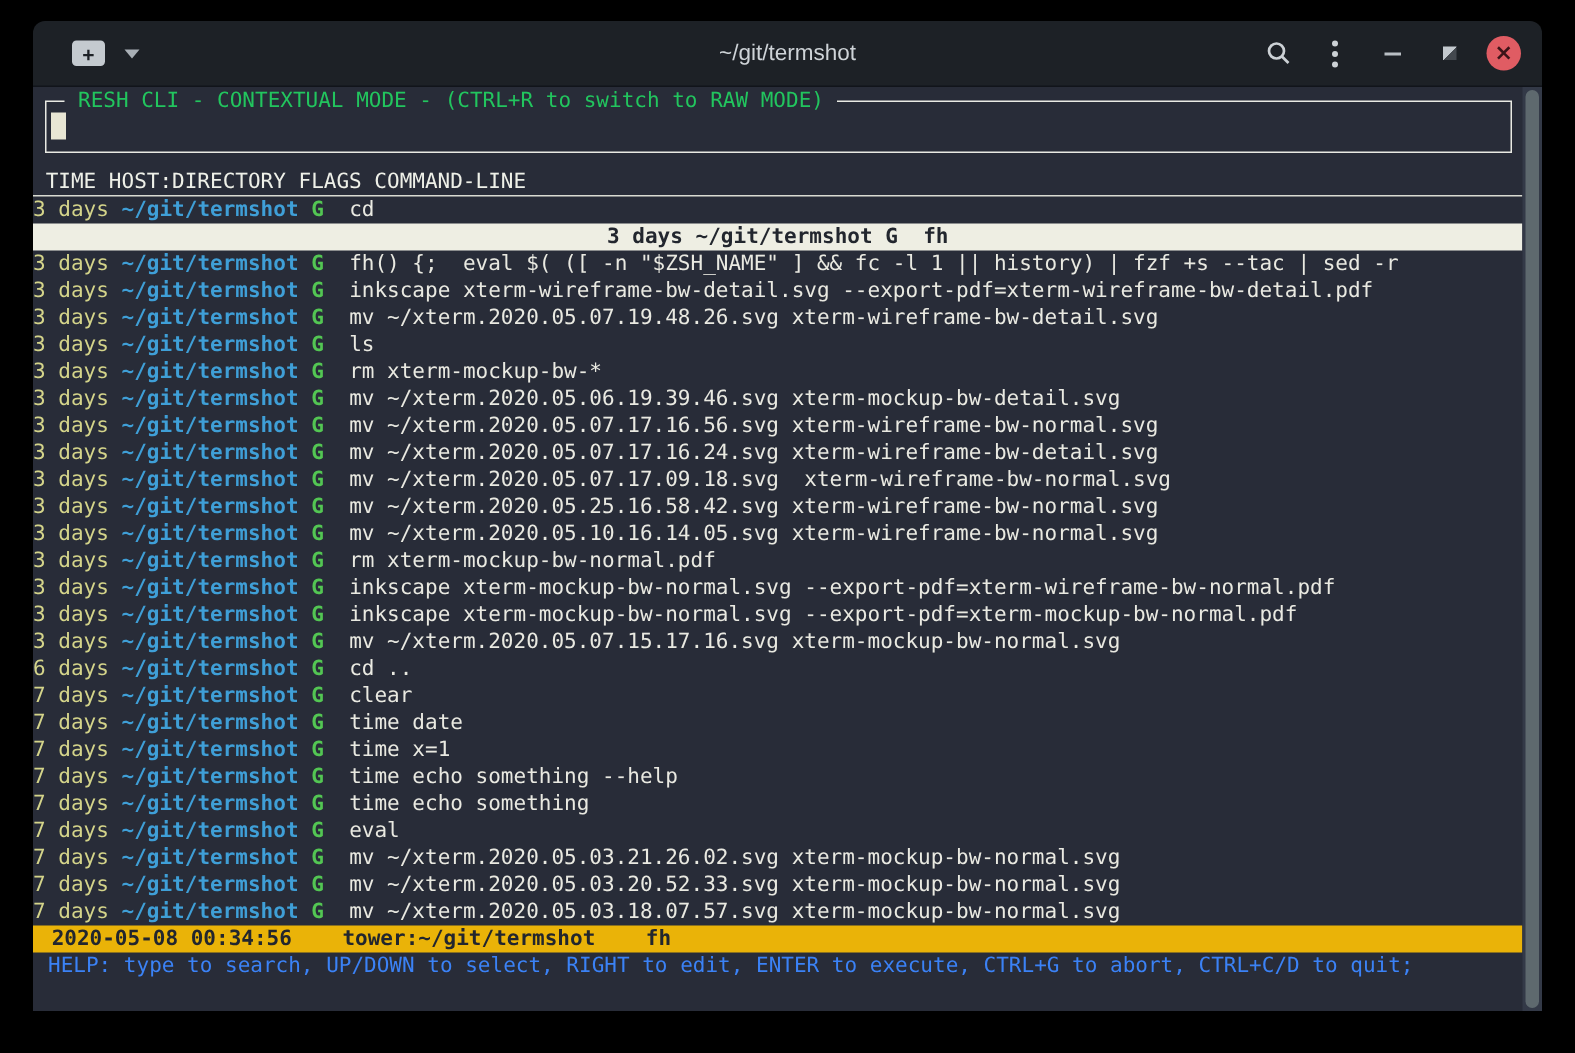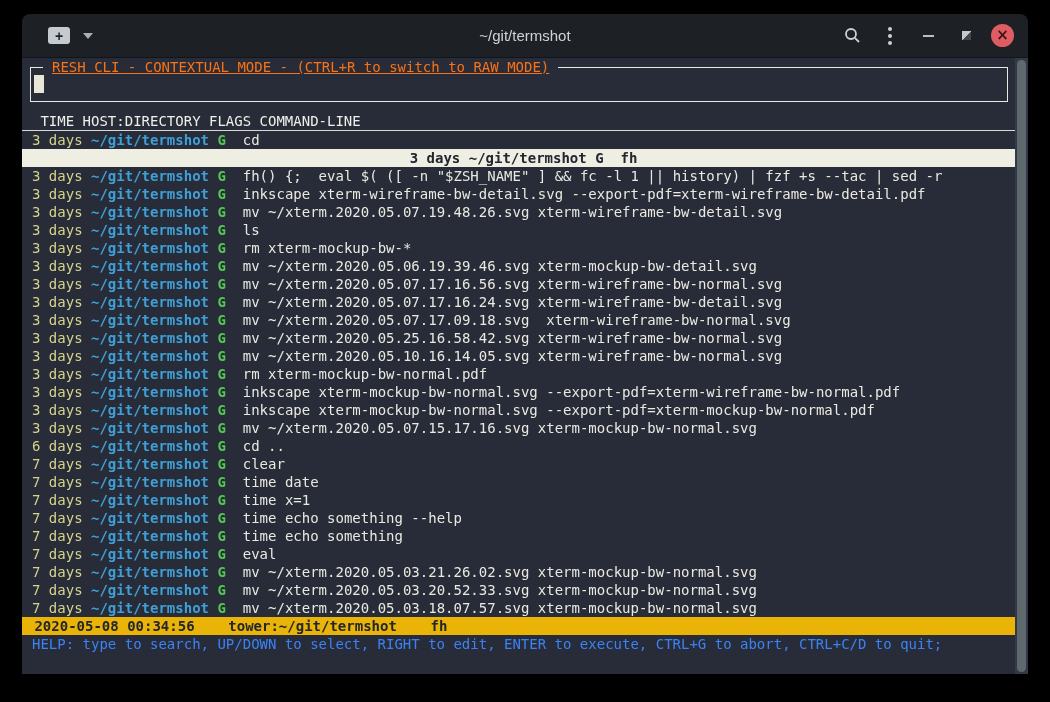--- a/index.html
+++ b/index.html
@@ -58,7 +58,7 @@
   .tui-box { position:relative; margin:9px 7px 0 8px; height:35px;
     border:1px solid #e9eae3; }
   .tui-box-title { position:absolute; top:-10px; left:12px;
-    background:#282c38; padding:0 9px; color:#f97316; white-space:pre;text-decoration:underline; }
+    background:#282c38; padding:0 9px; color:#22c55e; white-space:pre; }
   .cursor-block { position:absolute; left:3px; top:7px; width:10px;
     height:18px; background:#e8e6d4; }
 

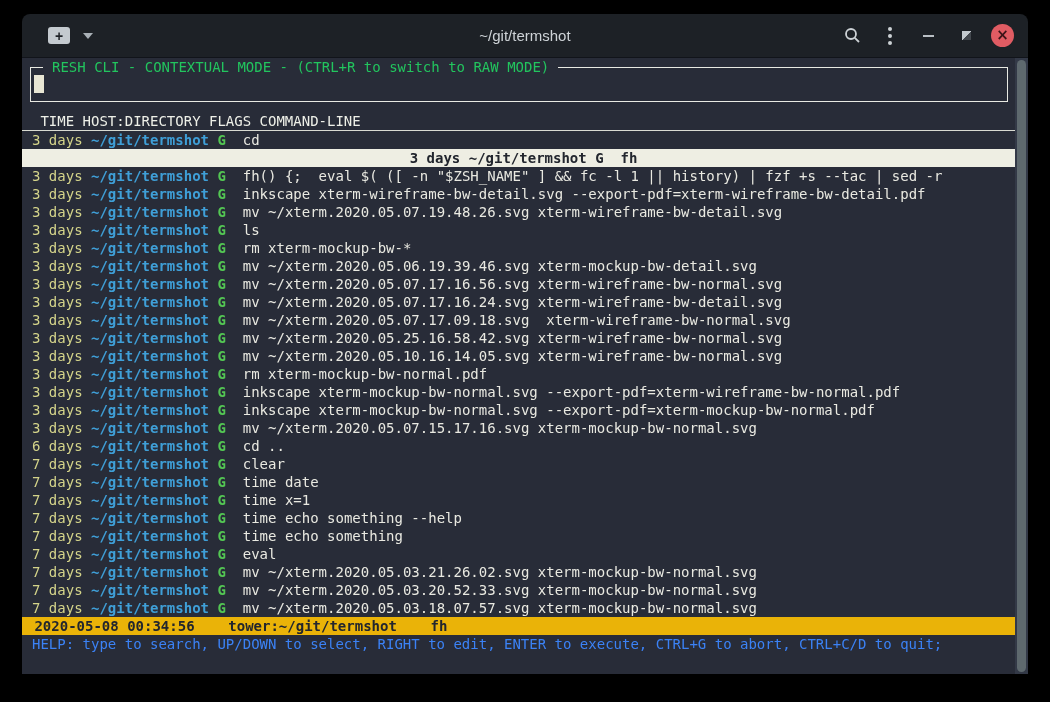--- a/index.html
+++ b/index.html
@@ -63,7 +63,7 @@
     height:18px; background:#e8e6d4; }
 
   
-  .col-header { margin-top:10px; padding-left:10px; white-space:pre;
+  .col-header { margin-top:10px; white-space:pre;
     color:#eef0e8; border-bottom:1px solid #d9dbd2; height:19px; }
 
   

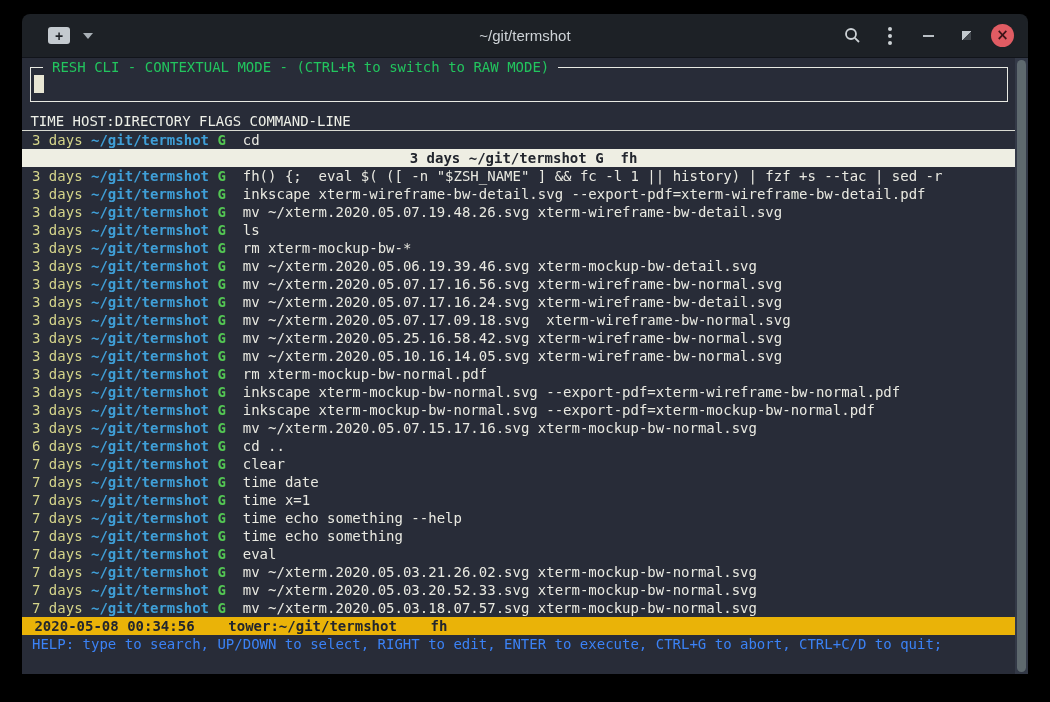--- a/index.html
+++ b/index.html
@@ -67,7 +67,7 @@
     color:#eef0e8; border-bottom:1px solid #d9dbd2; height:19px; }
 
   
-  .hrow { height:18px; padding-left:10px; white-space:pre; overflow:hidden; }
+  .hrow { height:18px; padding-left:0; white-space:pre; overflow:hidden; }
   .hrow .t { color:#d4d48a; }
   .hrow .d { color:#3f9fd7; font-weight:bold; }
   .hrow .f { color:#53c653; font-weight:bold; }

